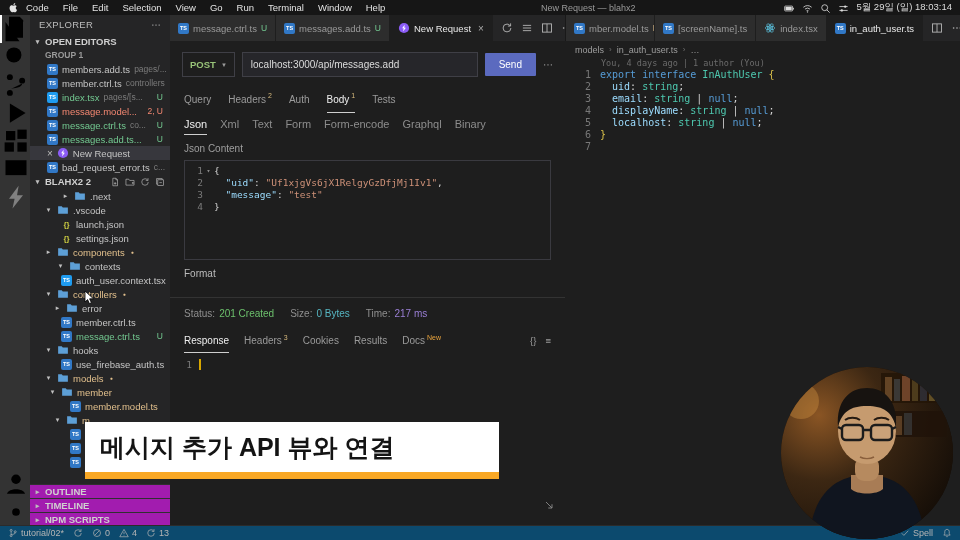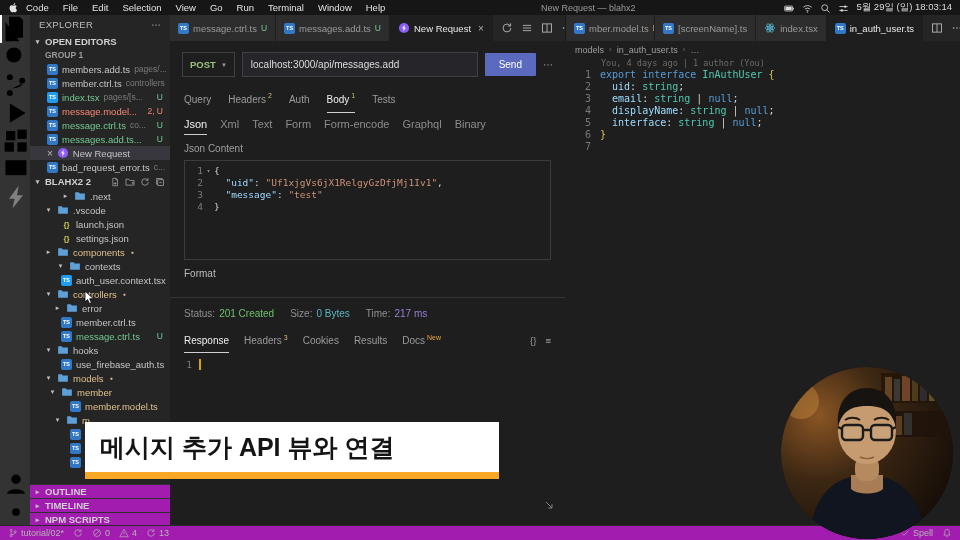--- a/index.html
+++ b/index.html
@@ -666,7 +666,7 @@
         <div class="cline"><span class="cnum">2</span><span class="tok-pl">  </span><span class="tok-prop">uid</span><span class="tok-pl">: </span><span class="tok-type">string</span><span class="tok-pl">;</span></div>
         <div class="cline"><span class="cnum">3</span><span class="tok-pl">  </span><span class="tok-prop">email</span><span class="tok-pl">: </span><span class="tok-type">string</span><span class="tok-pl"> | </span><span class="tok-kw">null</span><span class="tok-pl">;</span></div>
         <div class="cline"><span class="cnum">4</span><span class="tok-pl">  </span><span class="tok-prop">displayName</span><span class="tok-pl">: </span><span class="tok-type">string</span><span class="tok-pl"> | </span><span class="tok-kw">null</span><span class="tok-pl">;</span></div>
-        <div class="cline"><span class="cnum">5</span><span class="tok-pl">  </span><span class="tok-prop">interface</span><span class="tok-pl">: </span><span class="tok-type">string</span><span class="tok-pl"> | </span><span class="tok-kw">null</span><span class="tok-pl">;</span></div>
+        <div class="cline"><span class="cnum">5</span><span class="tok-pl">  </span><span class="tok-prop">localhost</span><span class="tok-pl">: </span><span class="tok-type">string</span><span class="tok-pl"> | </span><span class="tok-kw">null</span><span class="tok-pl">;</span></div>
         <div class="cline"><span class="cnum">6</span><span class="tok-brace">}</span></div>
         <div class="cline"><span class="cnum">7</span></div>
       </div>

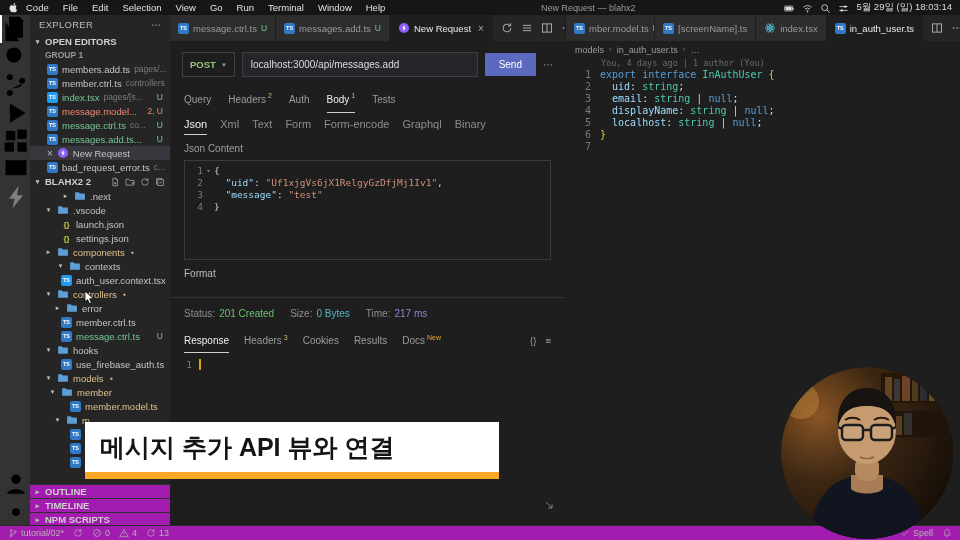--- a/index.html
+++ b/index.html
@@ -115,7 +115,7 @@
   .mouse-cursor{position:absolute;left:84px;top:290px;z-index:60}
 
   
-  .statusbar{position:absolute;bottom:0;left:0;right:0;height:14px;background:#a21caf;border-top:1px solid #2b2b2b;
+  .statusbar{position:absolute;bottom:0;left:0;right:0;height:14px;background:#0c4a6e;border-top:1px solid #2b2b2b;
              display:flex;align-items:center;padding:0 8px;font-size:9px;color:#b5b5b5;z-index:20}
   .sb-group{display:flex;align-items:center;gap:9px}
   .sb-group.right{margin-left:auto}

